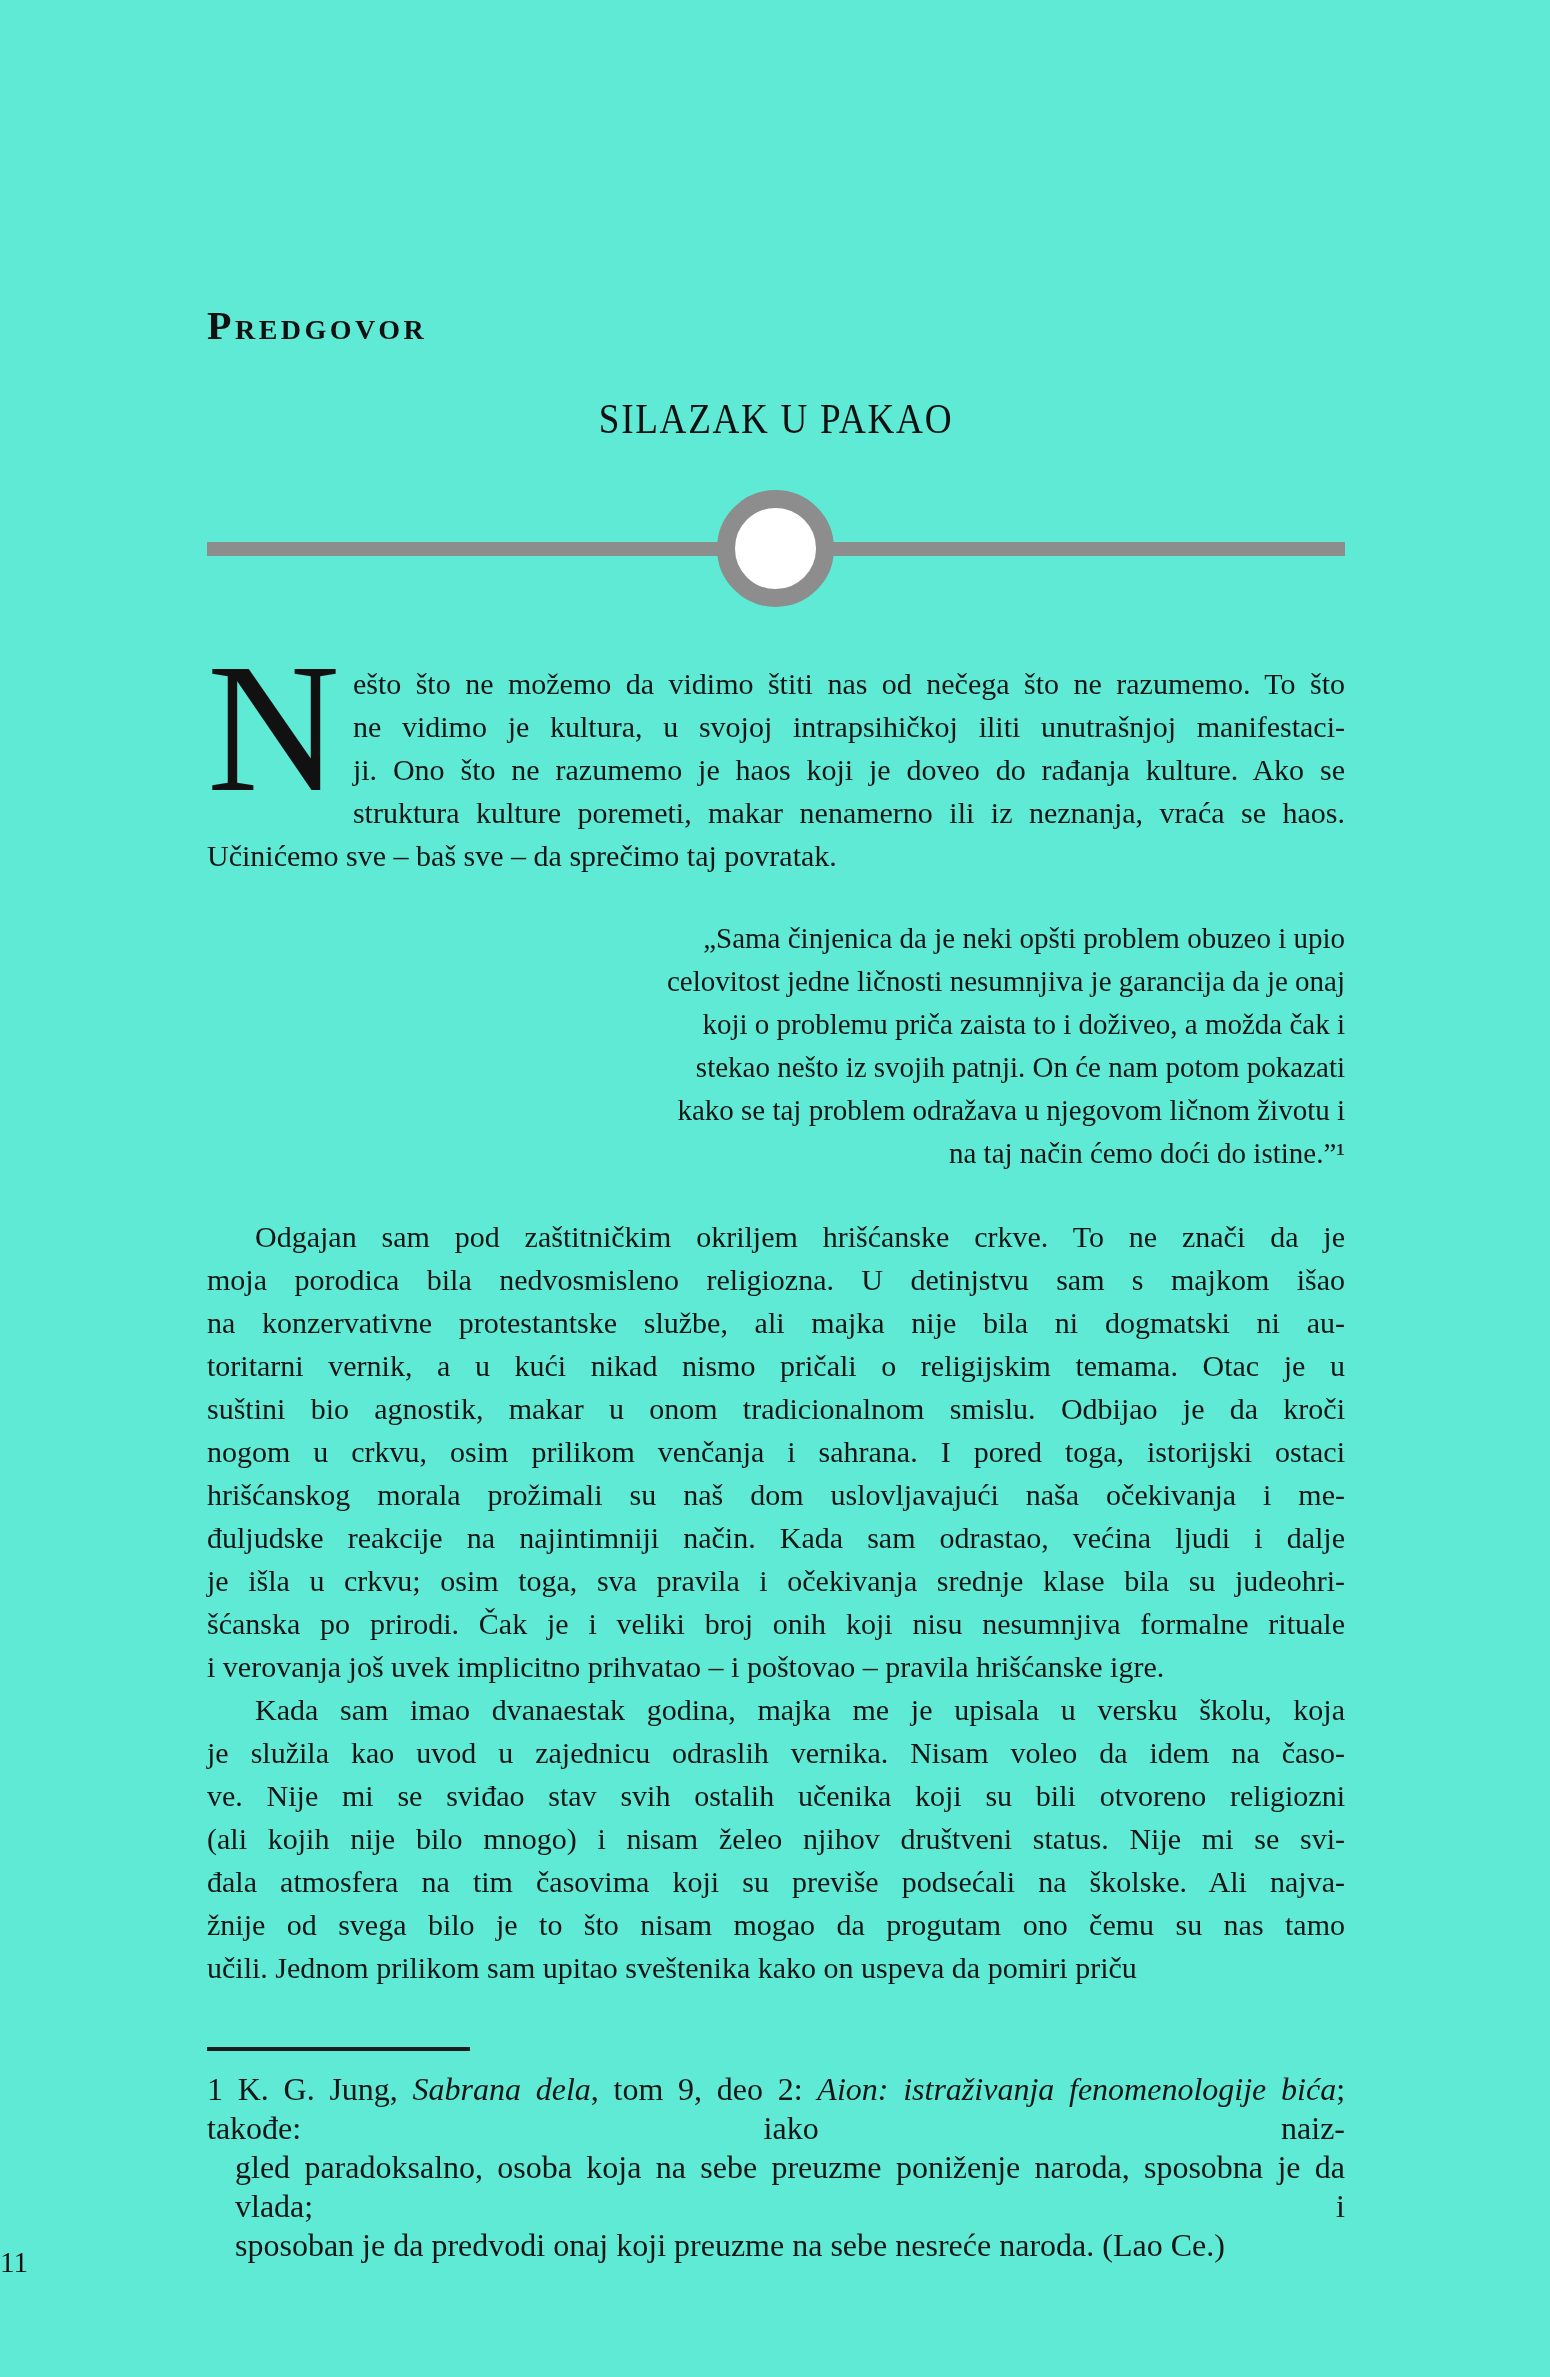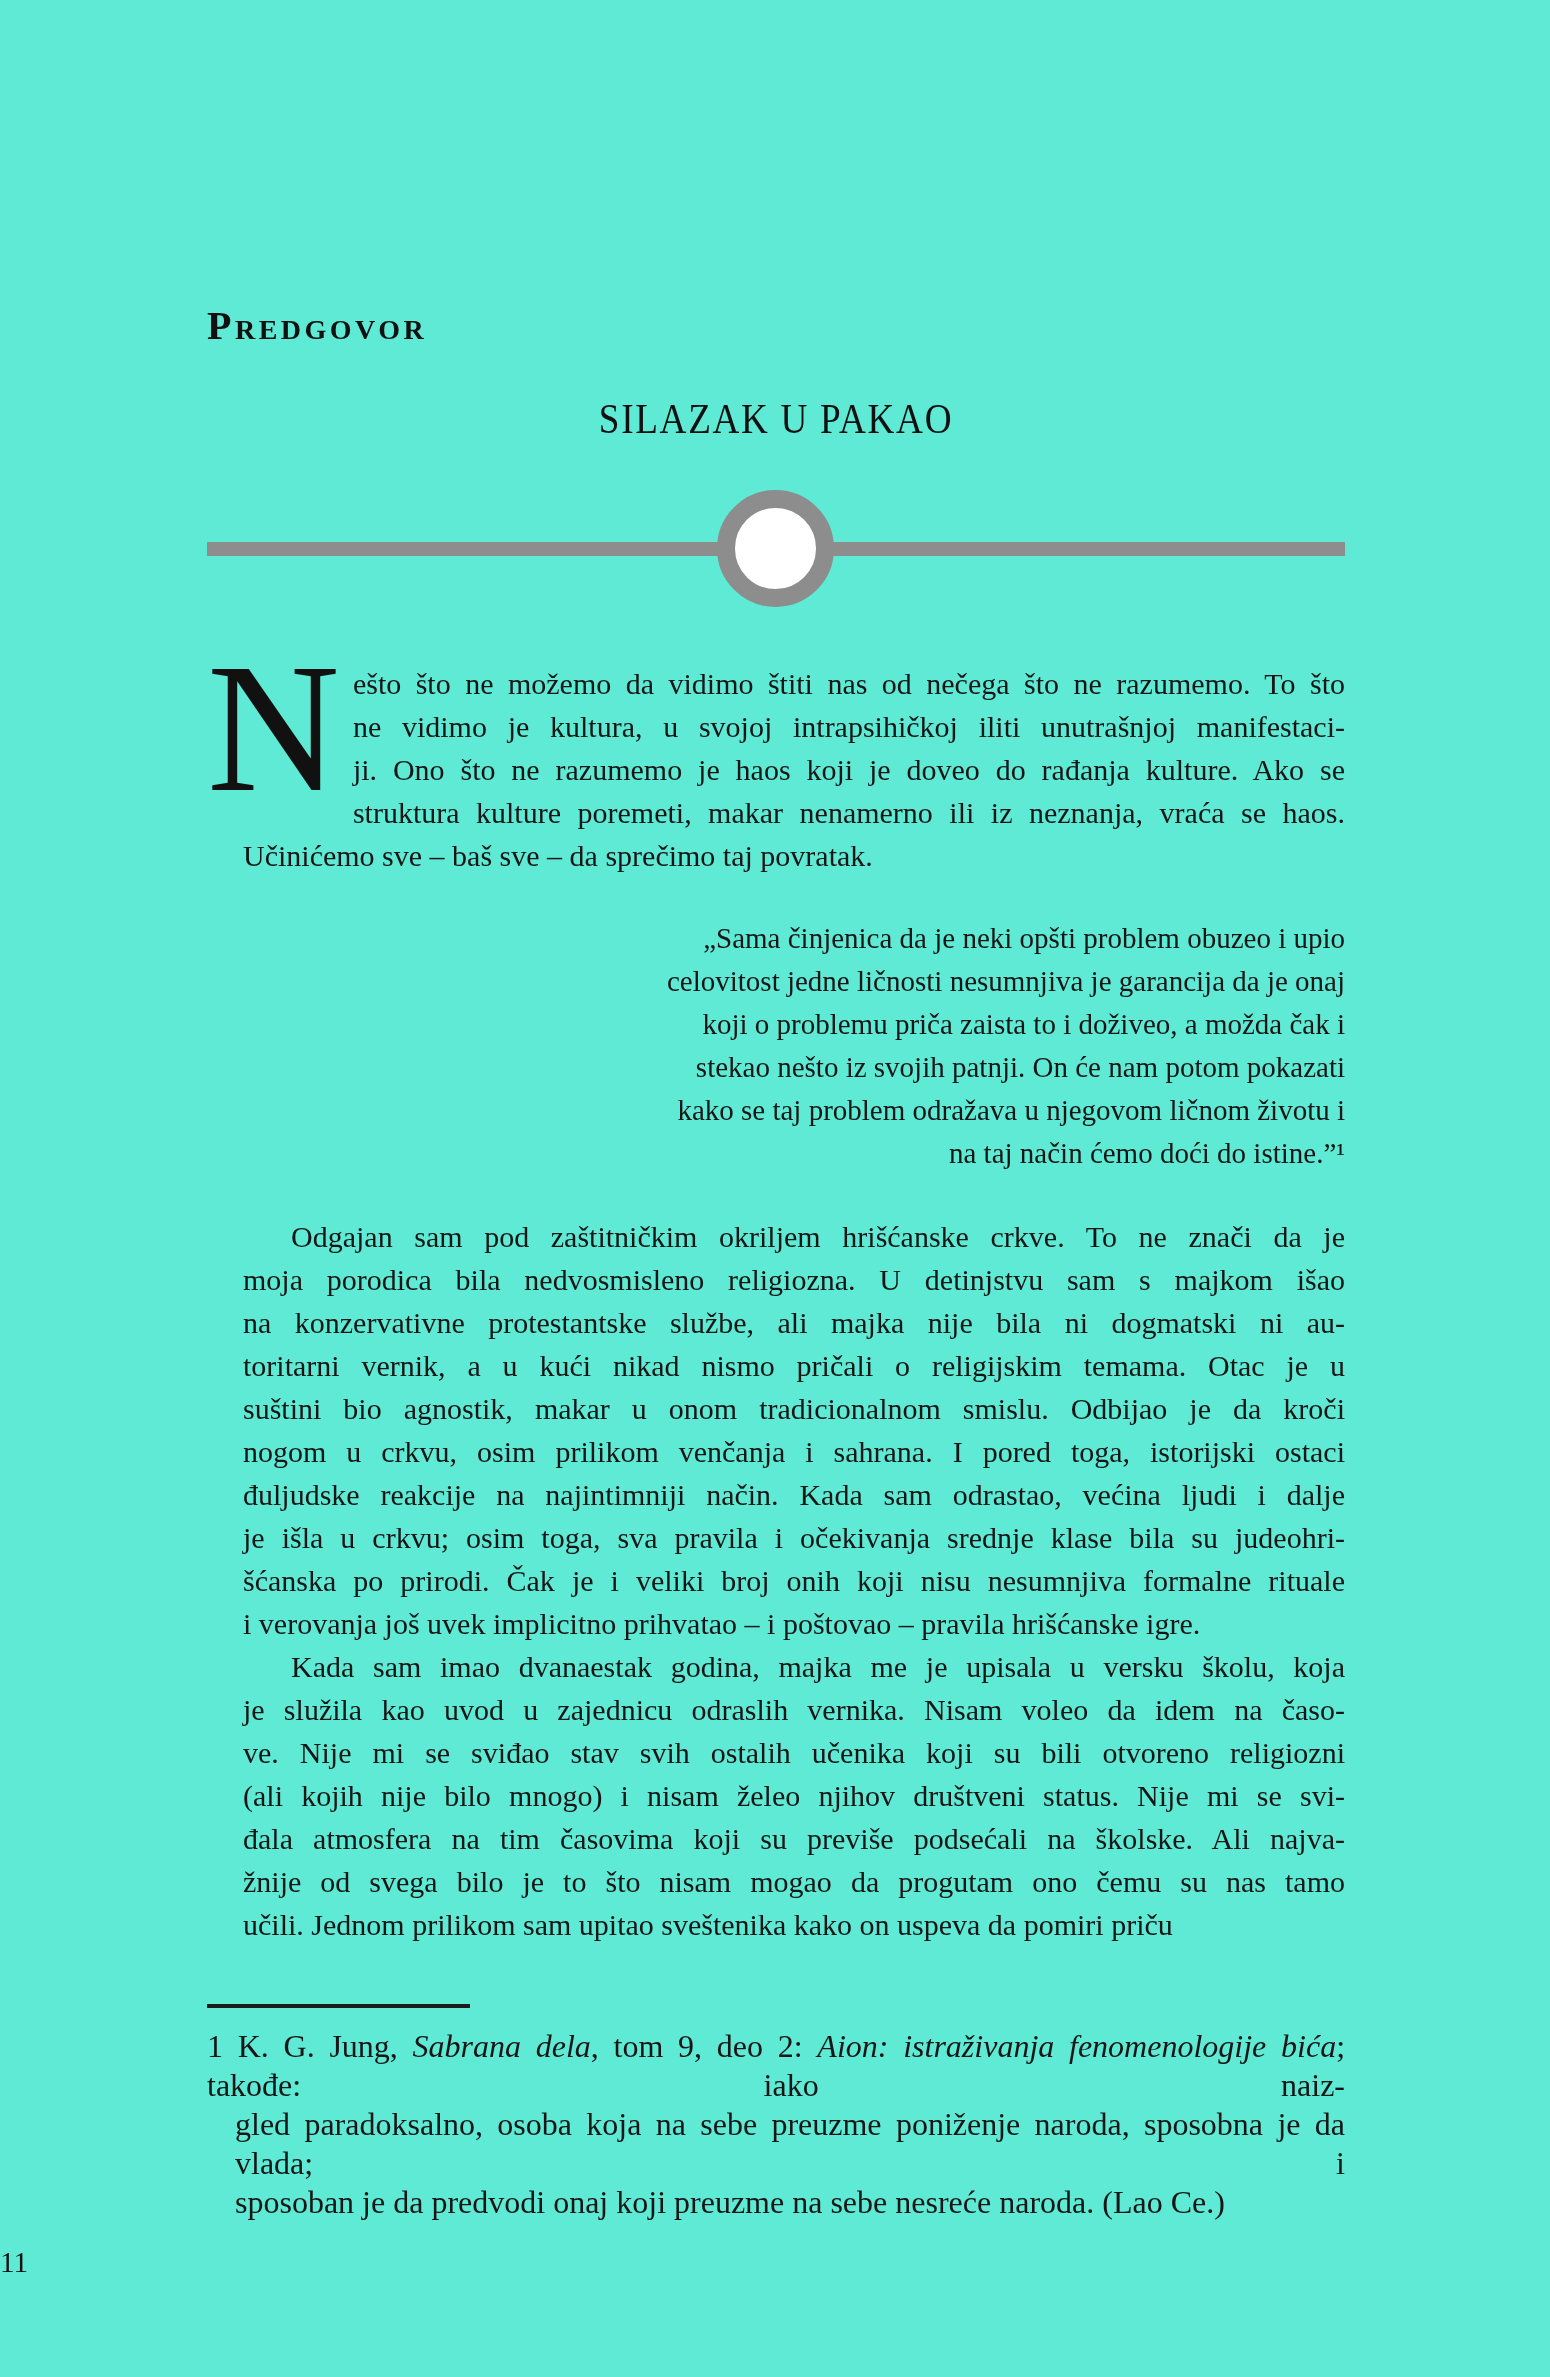--- a/index.html
+++ b/index.html
@@ -39,7 +39,7 @@
     text-align:justify;color:#161616;
   }
   .tline{min-height:43px;}
-  .justify .tline{text-align:justify;text-align-last:justify;margin-left:36px;}
+  .justify .tline{text-align:justify;text-align-last:justify;}
   .justify .tline.last{text-align-last:left;}
   .indent .tline.first{text-indent:48px;}
   .dropcap{

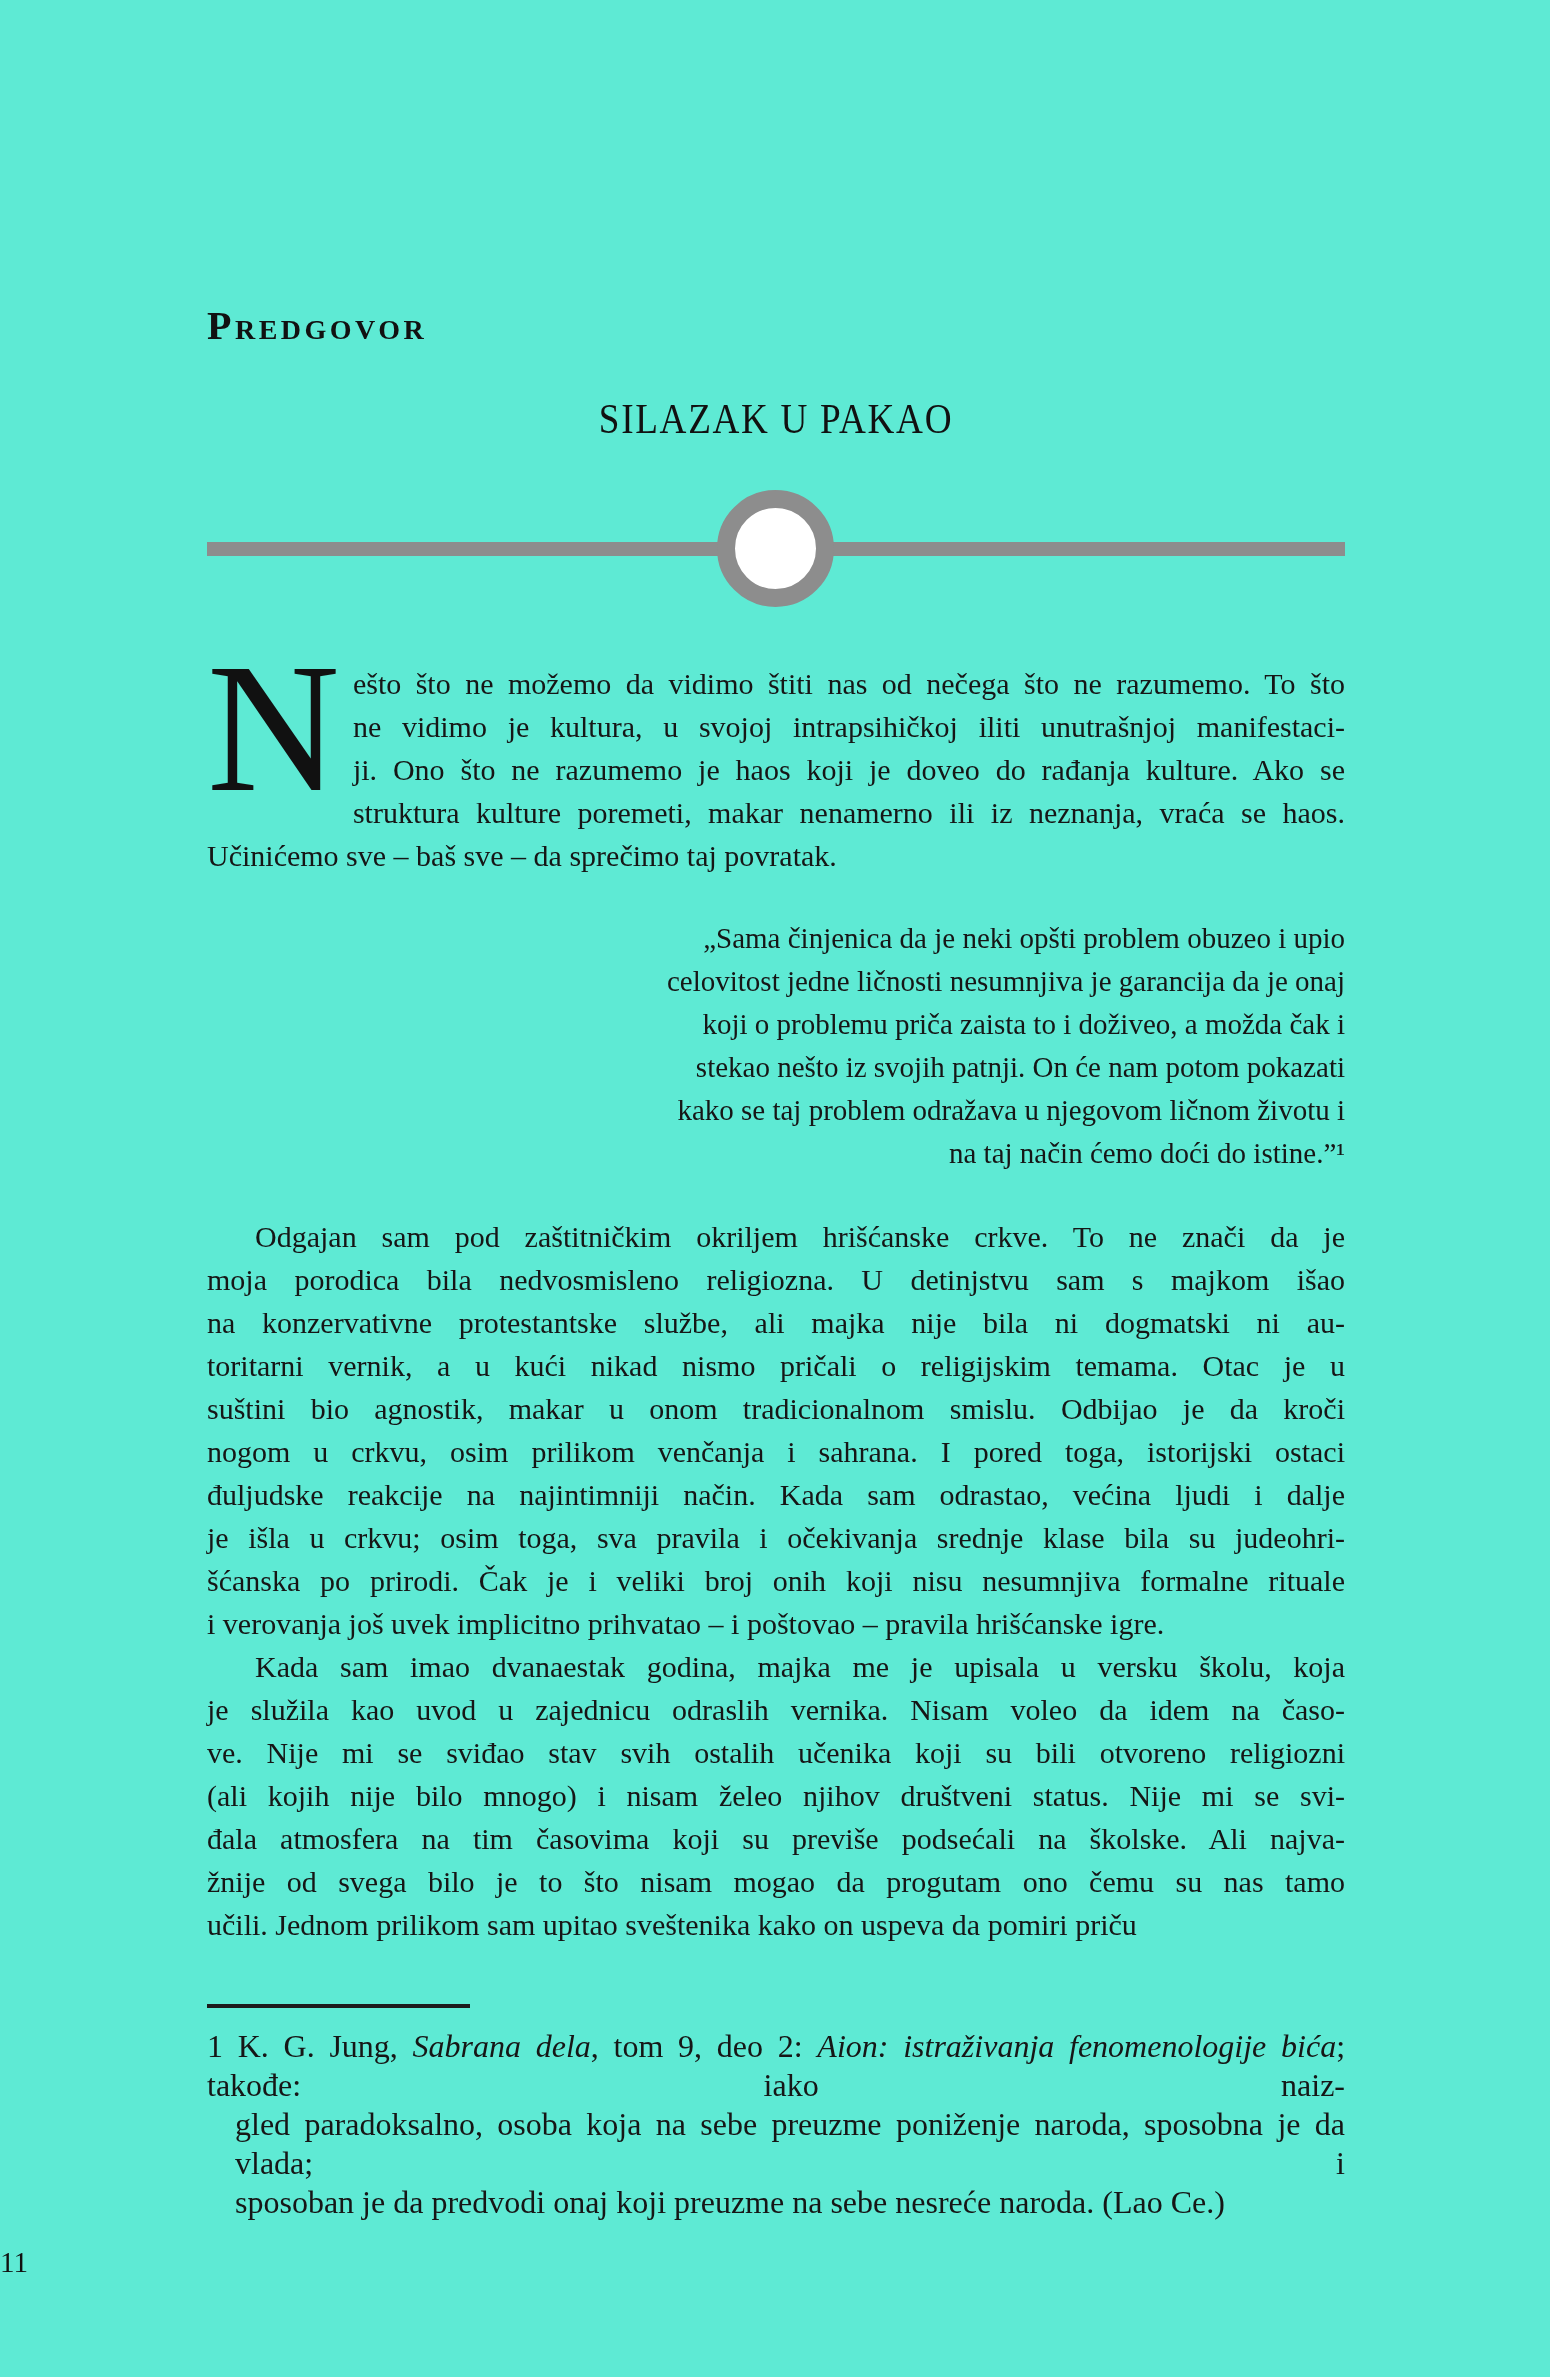--- a/index.html
+++ b/index.html
@@ -105,6 +105,7 @@
         <div class="tline">toritarni vernik, a u kući nikad nismo pričali o religijskim temama. Otac je u</div>
         <div class="tline">suštini bio agnostik, makar u onom tradicionalnom smislu. Odbijao je da kroči</div>
         <div class="tline">nogom u crkvu, osim prilikom venčanja i sahrana. I pored toga, istorijski ostaci</div>
+        <div class="tline">hrišćanskog morala prožimali su naš dom uslovljavajući naša očekivanja i me-</div>
         <div class="tline">đuljudske reakcije na najintimniji način. Kada sam odrastao, većina ljudi i dalje</div>
         <div class="tline">je išla u crkvu; osim toga, sva pravila i očekivanja srednje klase bila su judeohri-</div>
         <div class="tline">šćanska po prirodi. Čak je i veliki broj onih koji nisu nesumnjiva formalne rituale</div>

